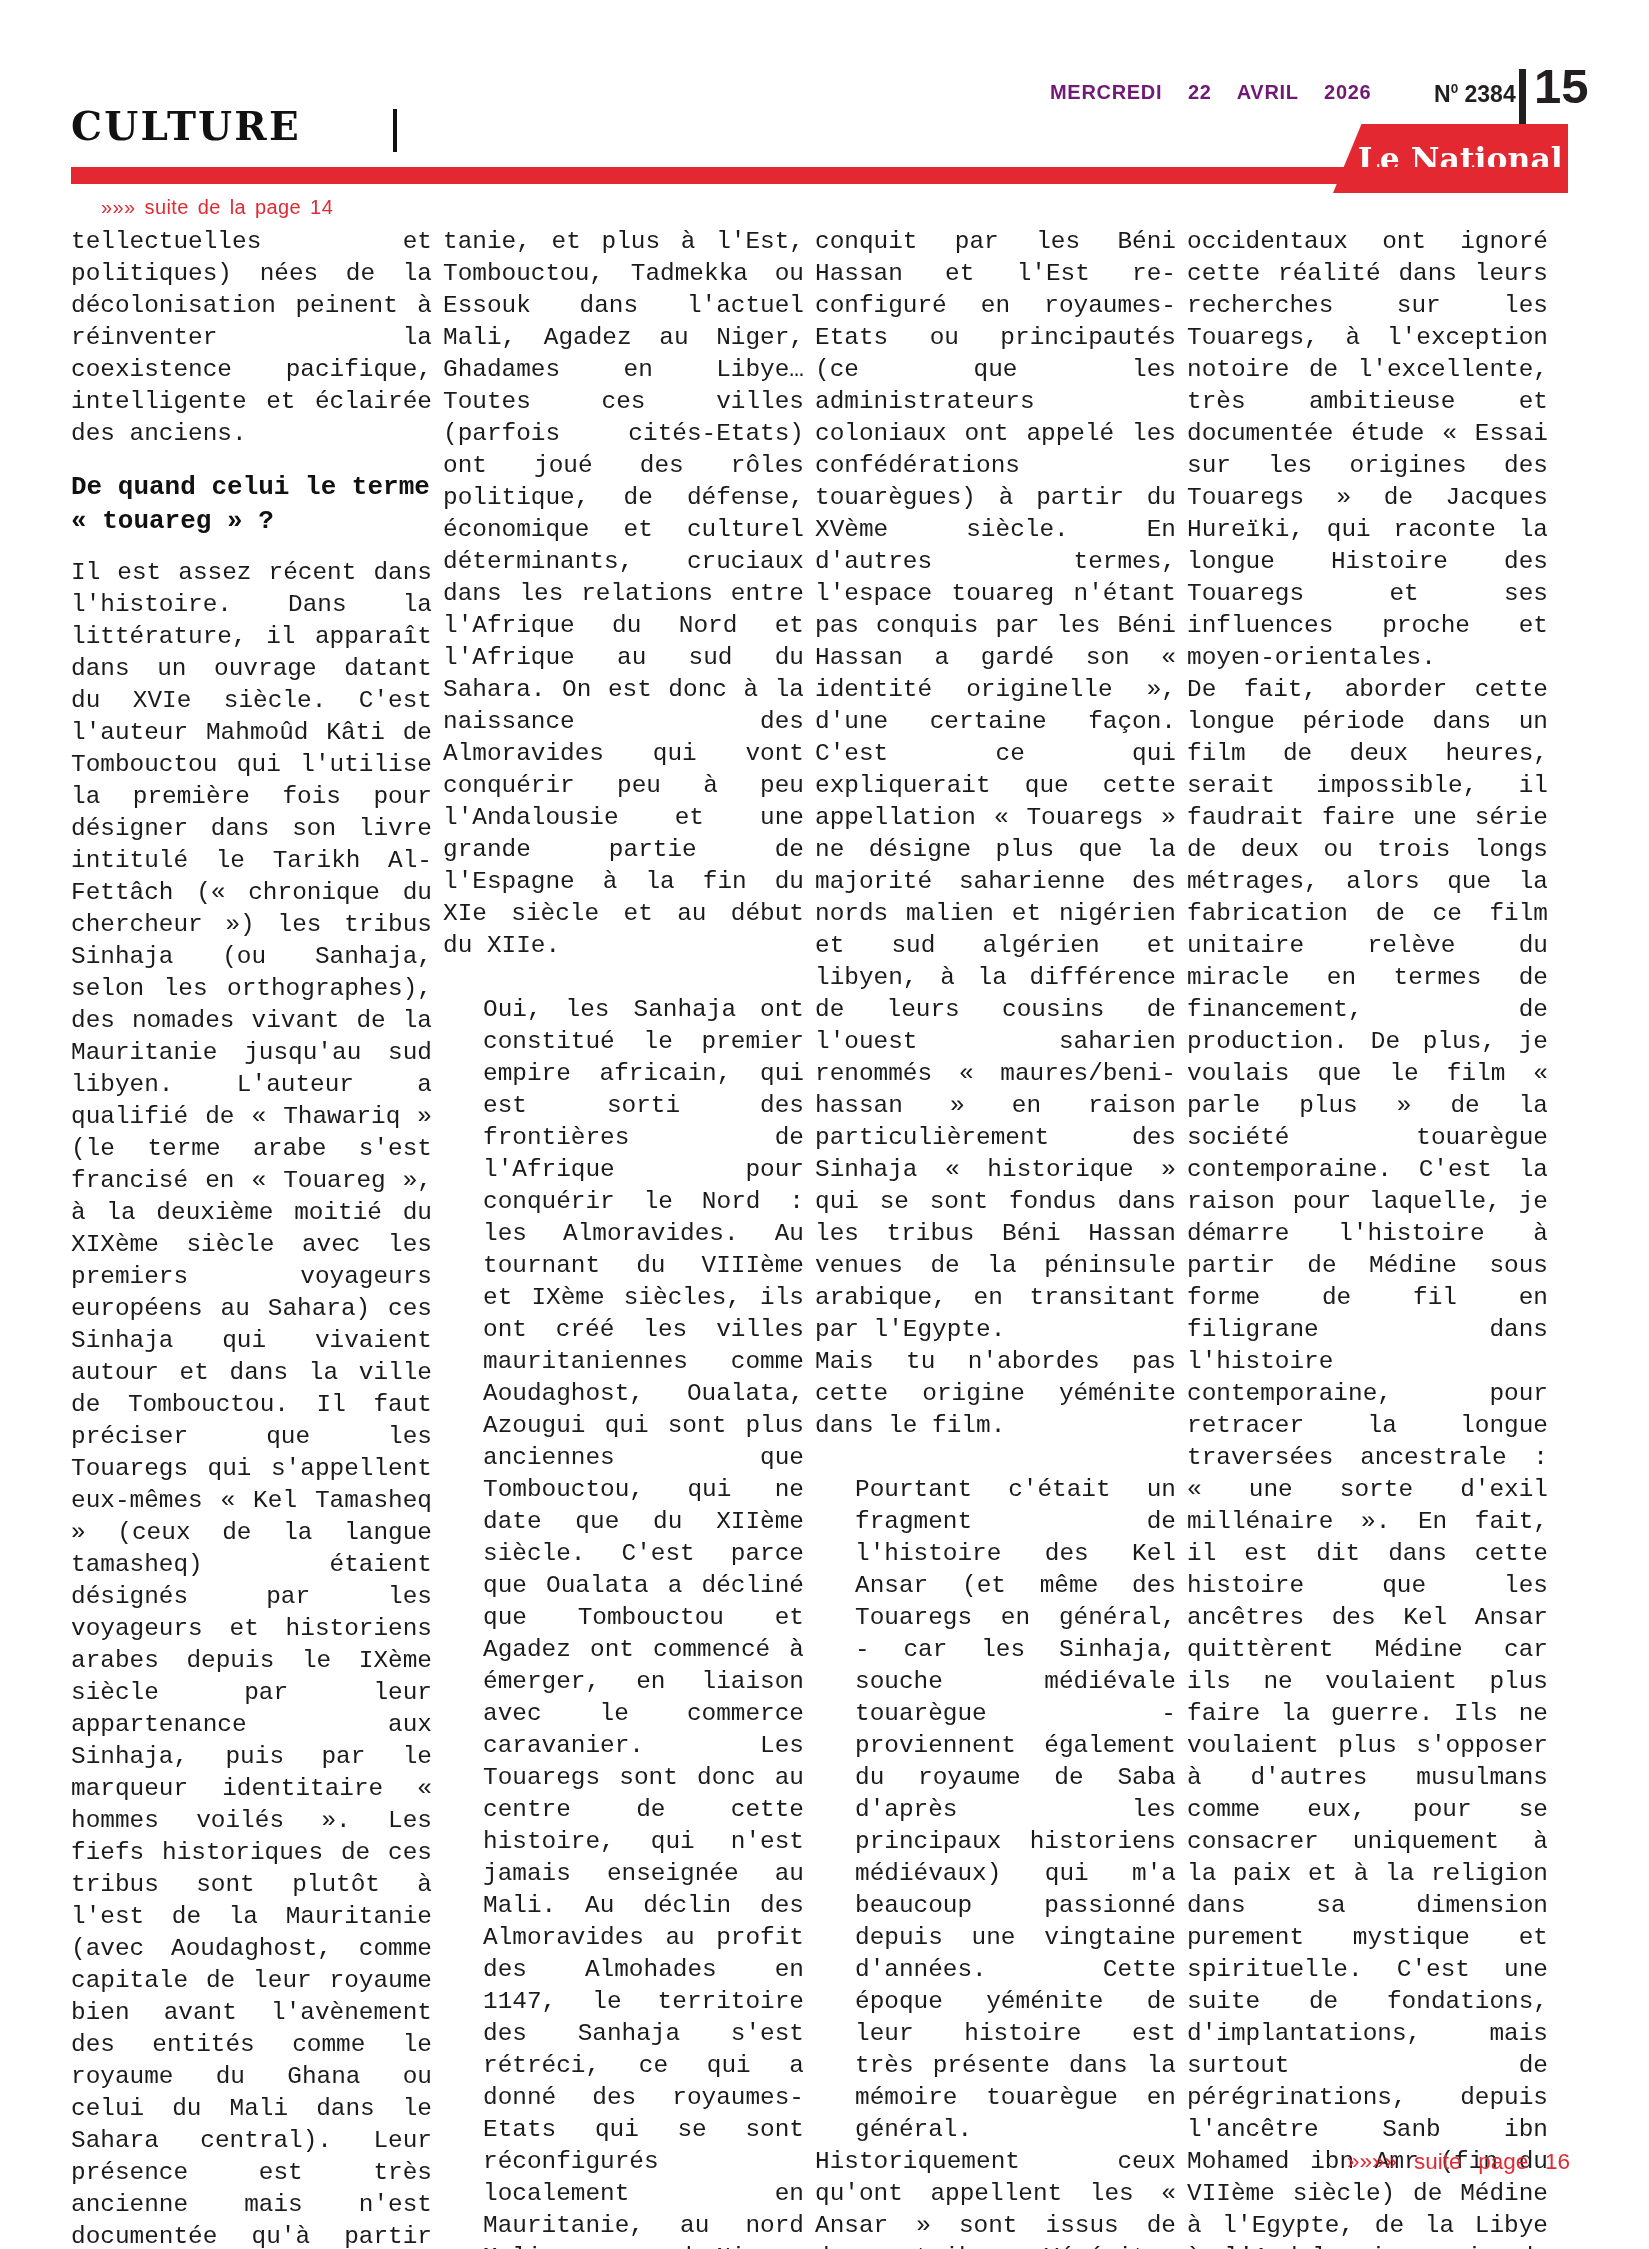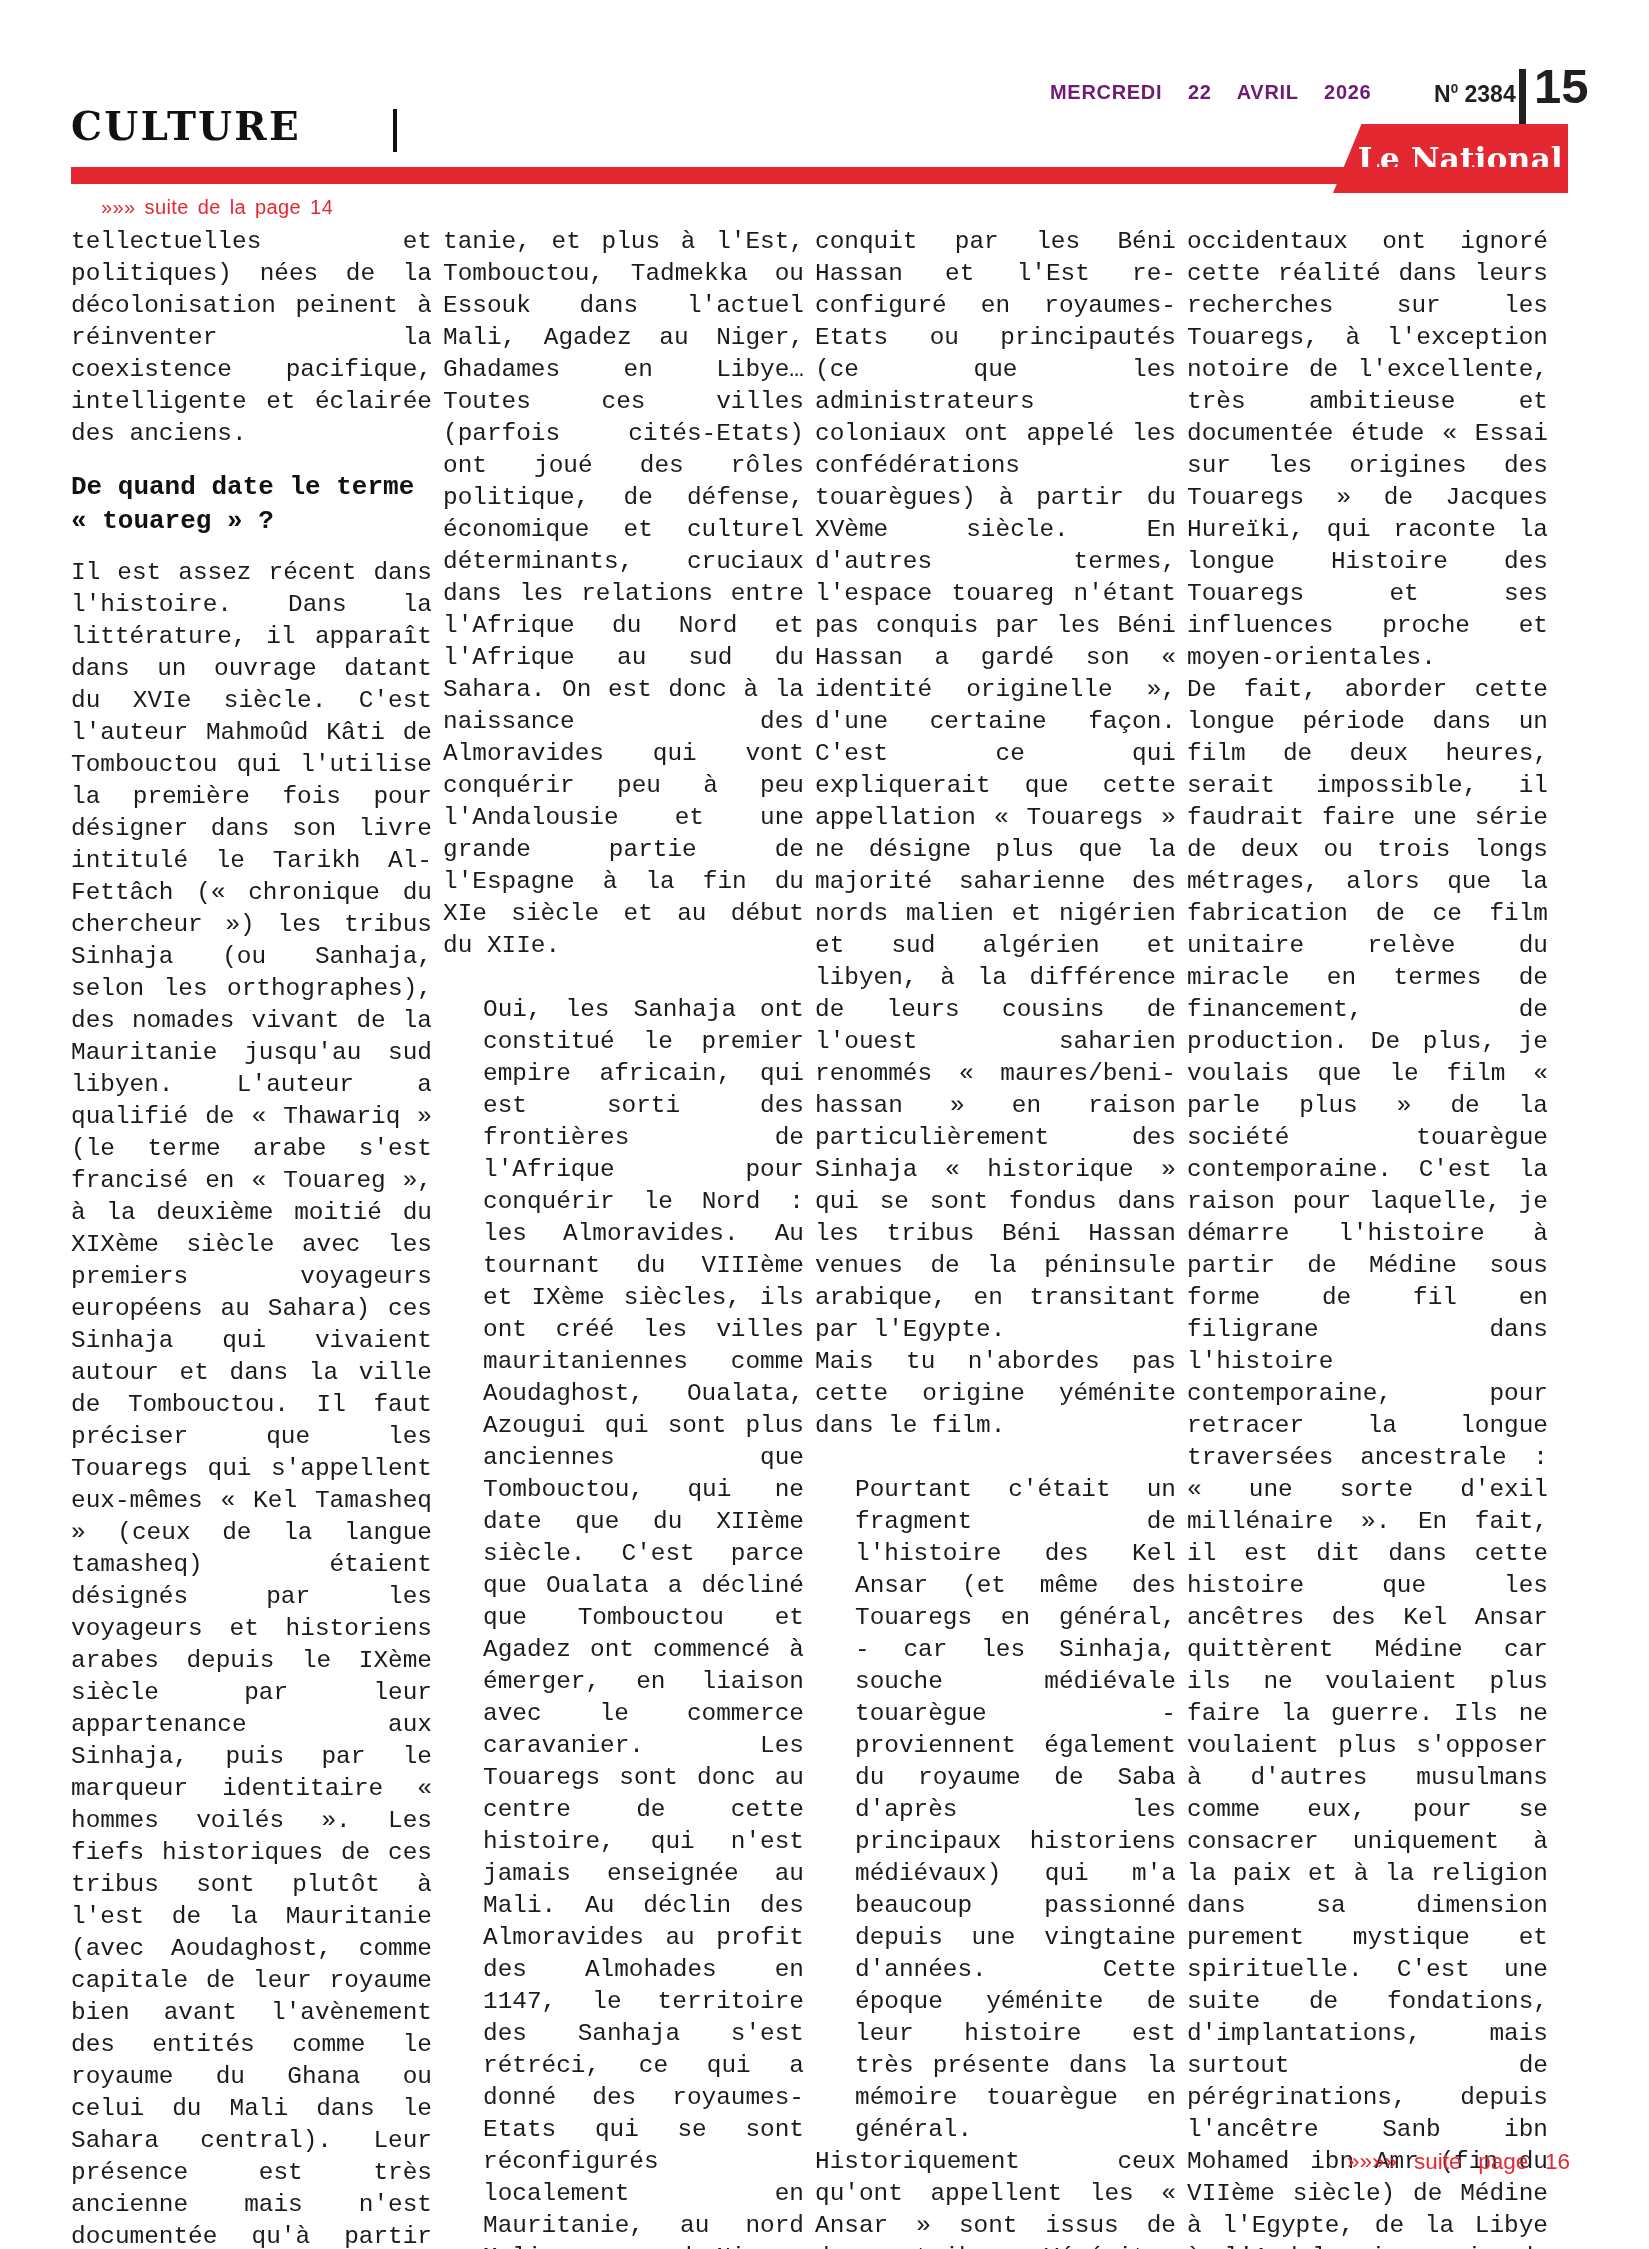--- a/index.html
+++ b/index.html
@@ -101,7 +101,7 @@
 <div id="cols">
     <div class="col">
       <p class="paragraph" lang="fr">tellectuelles et politiques) nées de la décolonisation peinent à réinventer la coexistence pacifique, intelligente et éclairée des anciens.</p>
-      <p class="question" lang="fr">De quand date le terme « touareg » ?</p>
+      <p class="question" lang="fr">De quand celui le terme « touareg » ?</p>
       <p class="paragraph" lang="fr">Il est assez récent dans l'histoire. Dans la littérature, il apparaît dans un ouvrage datant du XVIe siècle. C'est l'auteur Mahmoûd Kâti de Tombouctou qui l'utilise la première fois pour désigner dans son livre intitulé le Tarikh Al-Fettâch (« chronique du chercheur ») les tribus Sinhaja (ou Sanhaja, selon les orthographes), des nomades vivant de la Mauritanie jusqu'au sud libyen. L'auteur a qualifié de « Thawariq » (le terme arabe s'est francisé en « Touareg », à la deuxième moitié du XIXème siècle avec les premiers voyageurs européens au Sahara) ces Sinhaja qui vivaient autour et dans la ville de Tombouctou. Il faut préciser que les Touaregs qui s'appellent eux-mêmes « Kel Tamasheq » (ceux de la langue tamasheq) étaient désignés par les voyageurs et historiens arabes depuis le IXème siècle par leur appartenance aux Sinhaja, puis par le marqueur identitaire « hommes voilés ». Les fiefs historiques de ces tribus sont plutôt à l'est de la Mauritanie (avec Aoudaghost, comme capitale de leur royaume bien avant l'avènement des entités comme le royaume du Ghana ou celui du Mali dans le Sahara central). Leur présence est très ancienne mais n'est documentée qu'à partir du VIIème siècle, par tous les historiens, voyageurs arabes et européens qui ont suivi. Cela correspond à ce qu'on entend dans le film quand les Kel Ansar (originaires historiquement du lointain royaume Yéménite de Saba) partent de Médine, vont en Égypte, Libye, puis en Andalousie, reviennent sur Marrakech et s'installent dans le Sahara à l'est de Marrakech : près d'In Salah au nord du Touat algérien, pratiquant le commerce caravanier. Les Sinhaja (les ancêtres des Touaregs, donc) donneront naissance à des villes historiques, comme Oualata, Ouadane et Chinguetti en Mauri-</p>
     </div>
     <div class="col">

